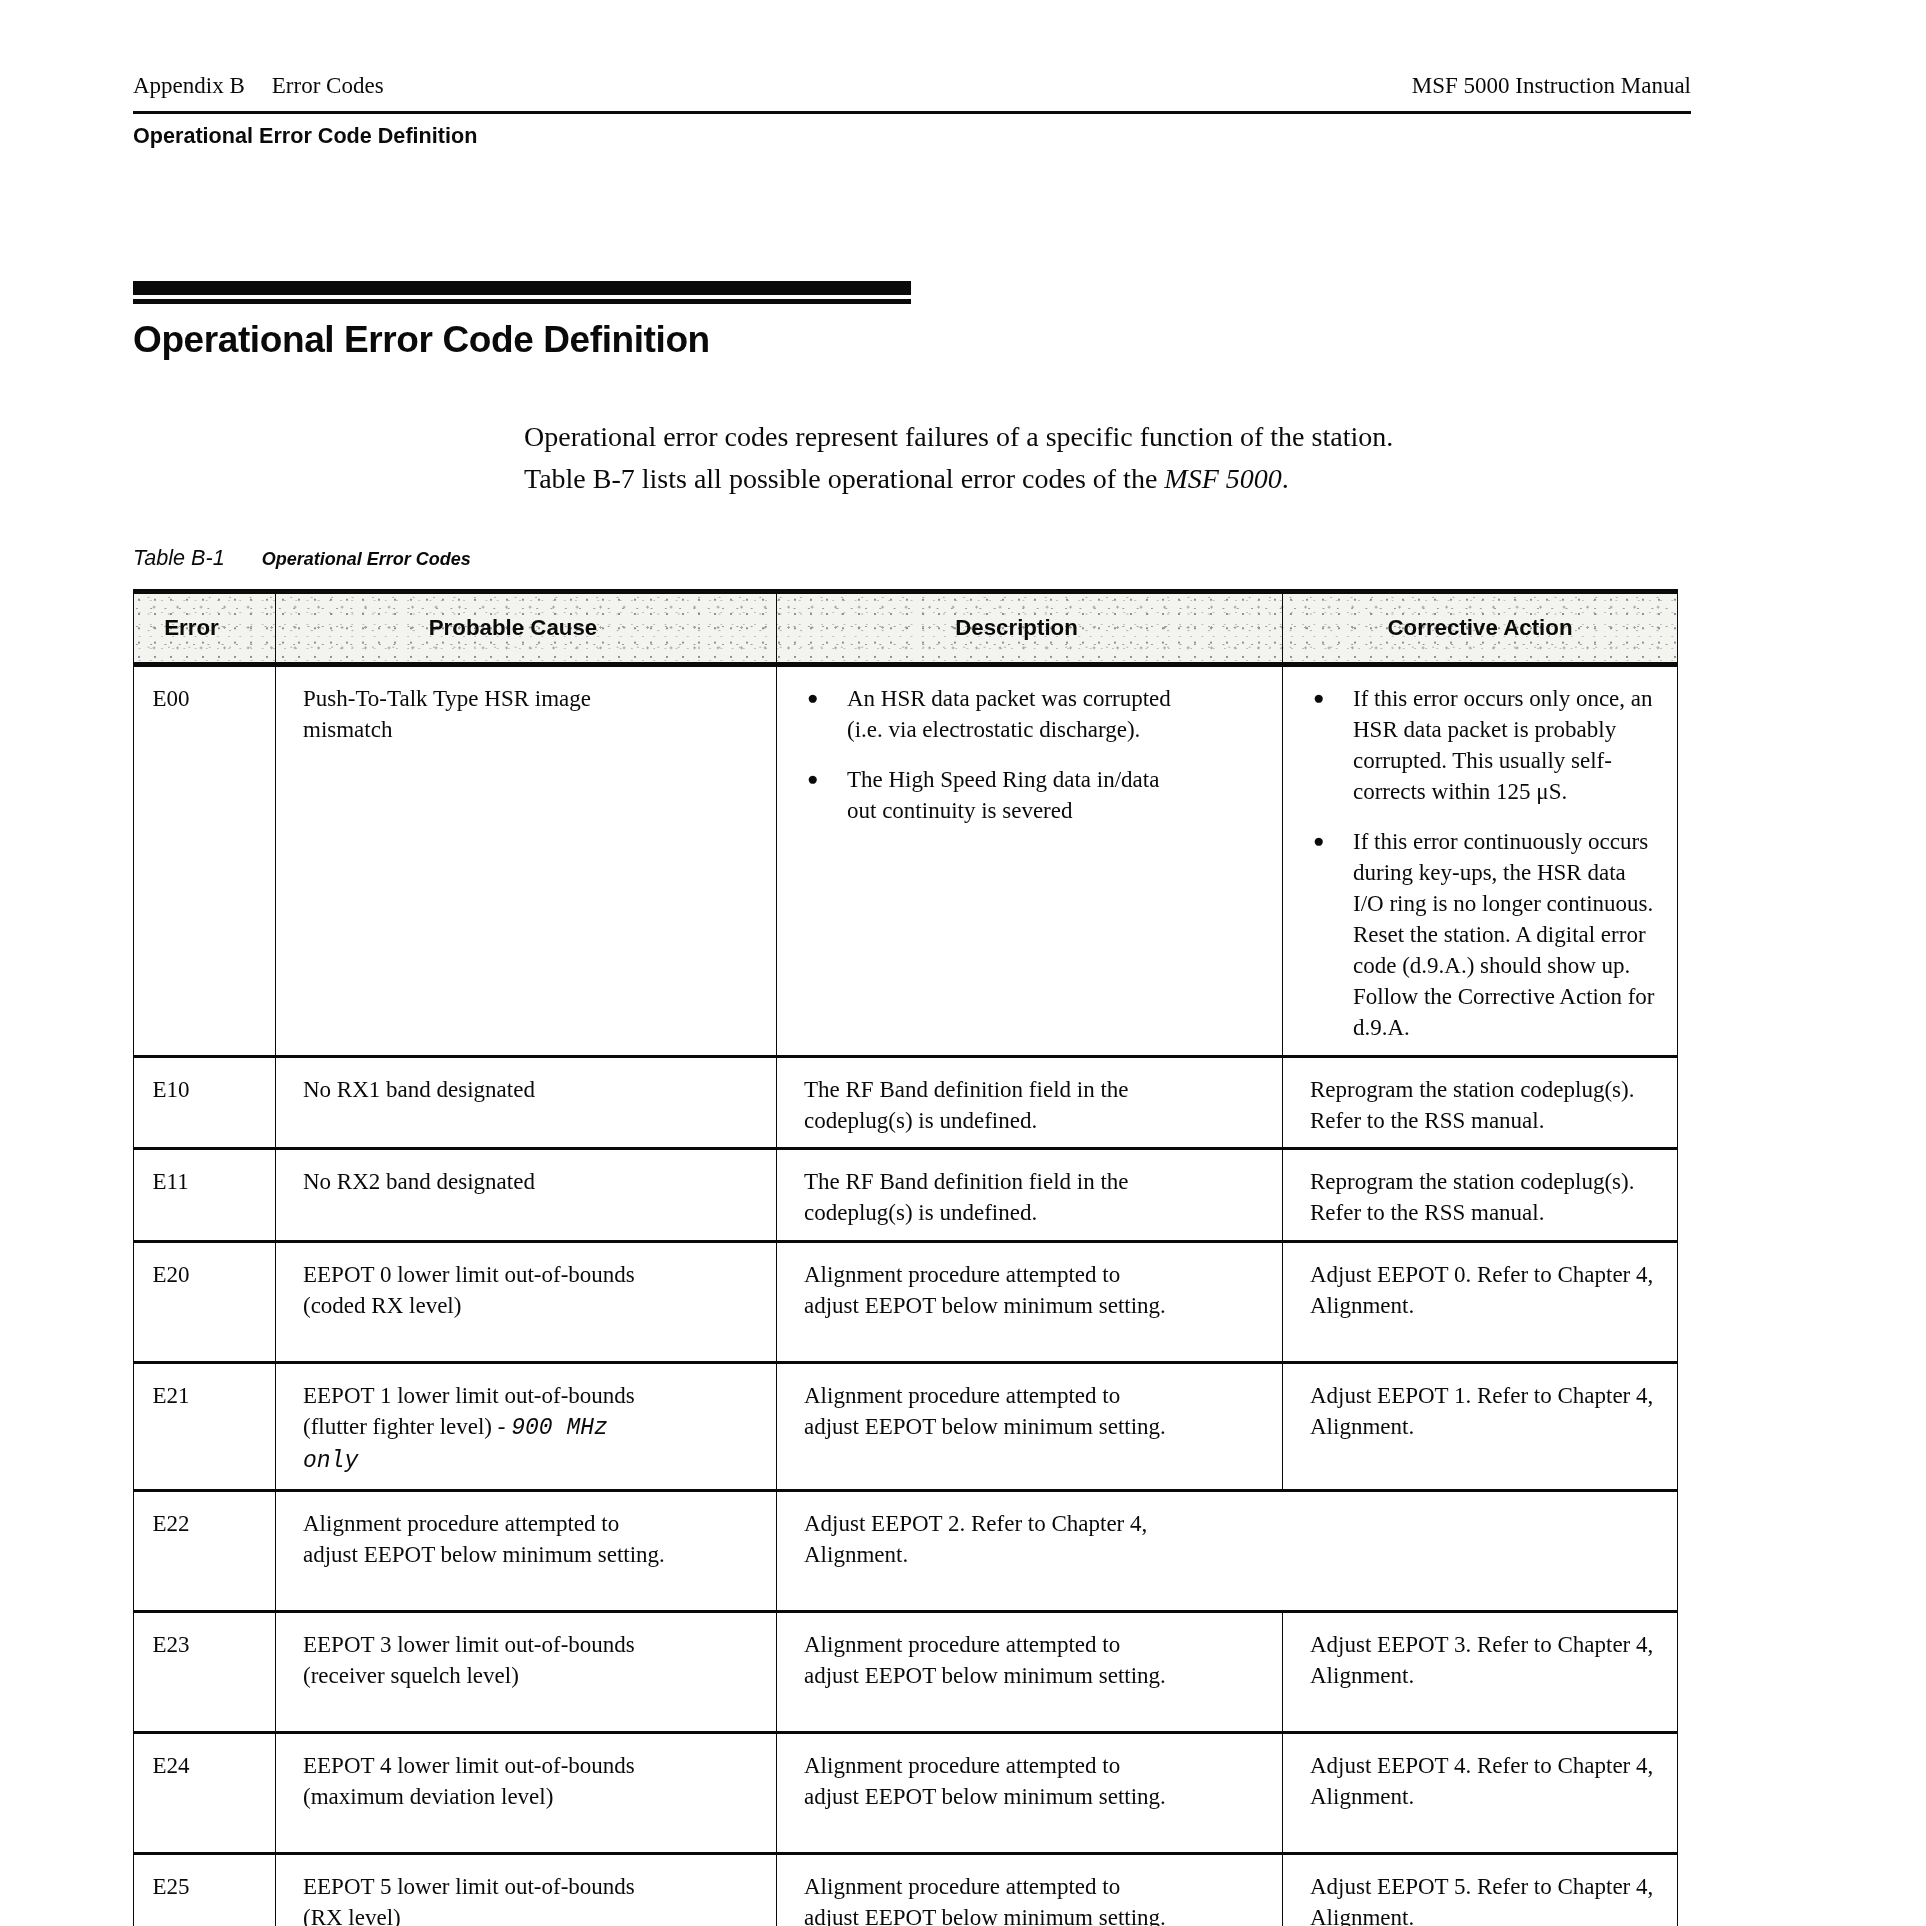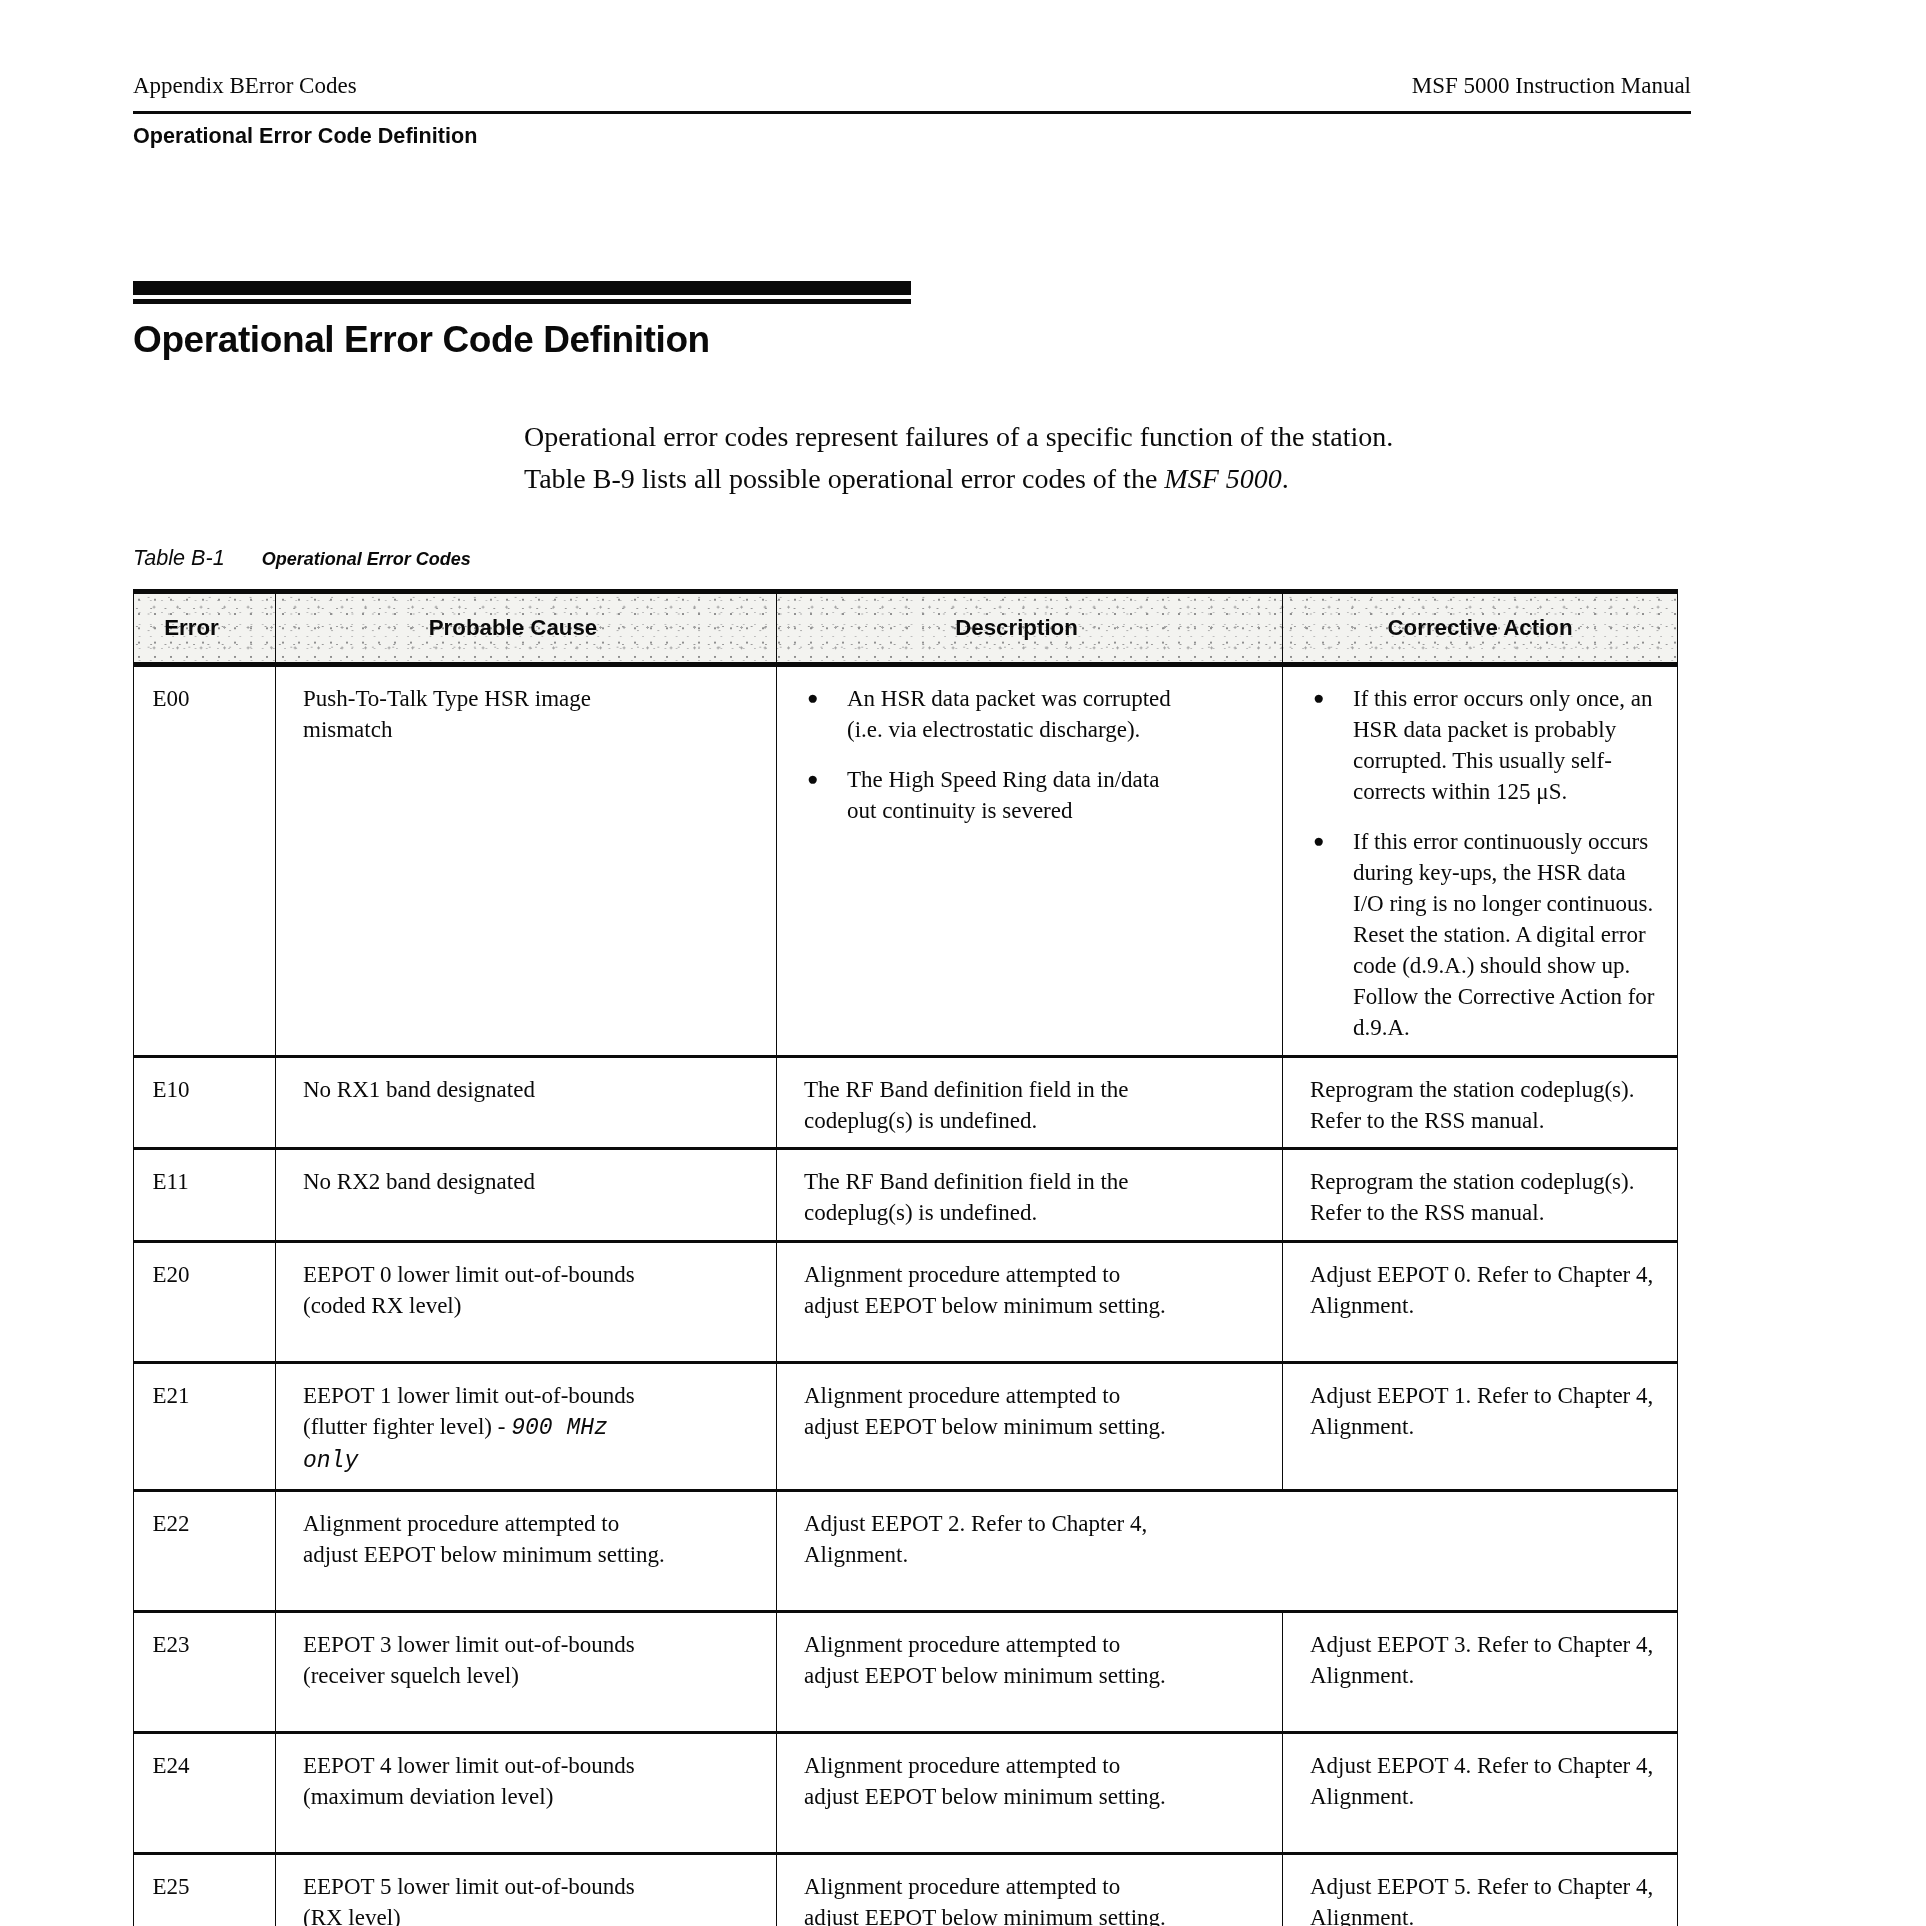--- a/index.html
+++ b/index.html
@@ -14,7 +14,7 @@
   .runhead{display:flex;justify-content:space-between;align-items:baseline;
     font-size:23px;line-height:25.4px;}
   .runhead .left span{display:inline-block;}
-  .runhead .left .gap{text-align:center;}
+  .runhead .left .gap{margin-left:27px;text-align:center;}
   .head-rule{height:3.5px;background:#0a0a0a;margin-top:12.3px;}
   .subhead{font-family:"Liberation Sans",sans-serif;font-weight:bold;
     font-size:21.6px;line-height:23px;margin-top:10px;letter-spacing:0;}

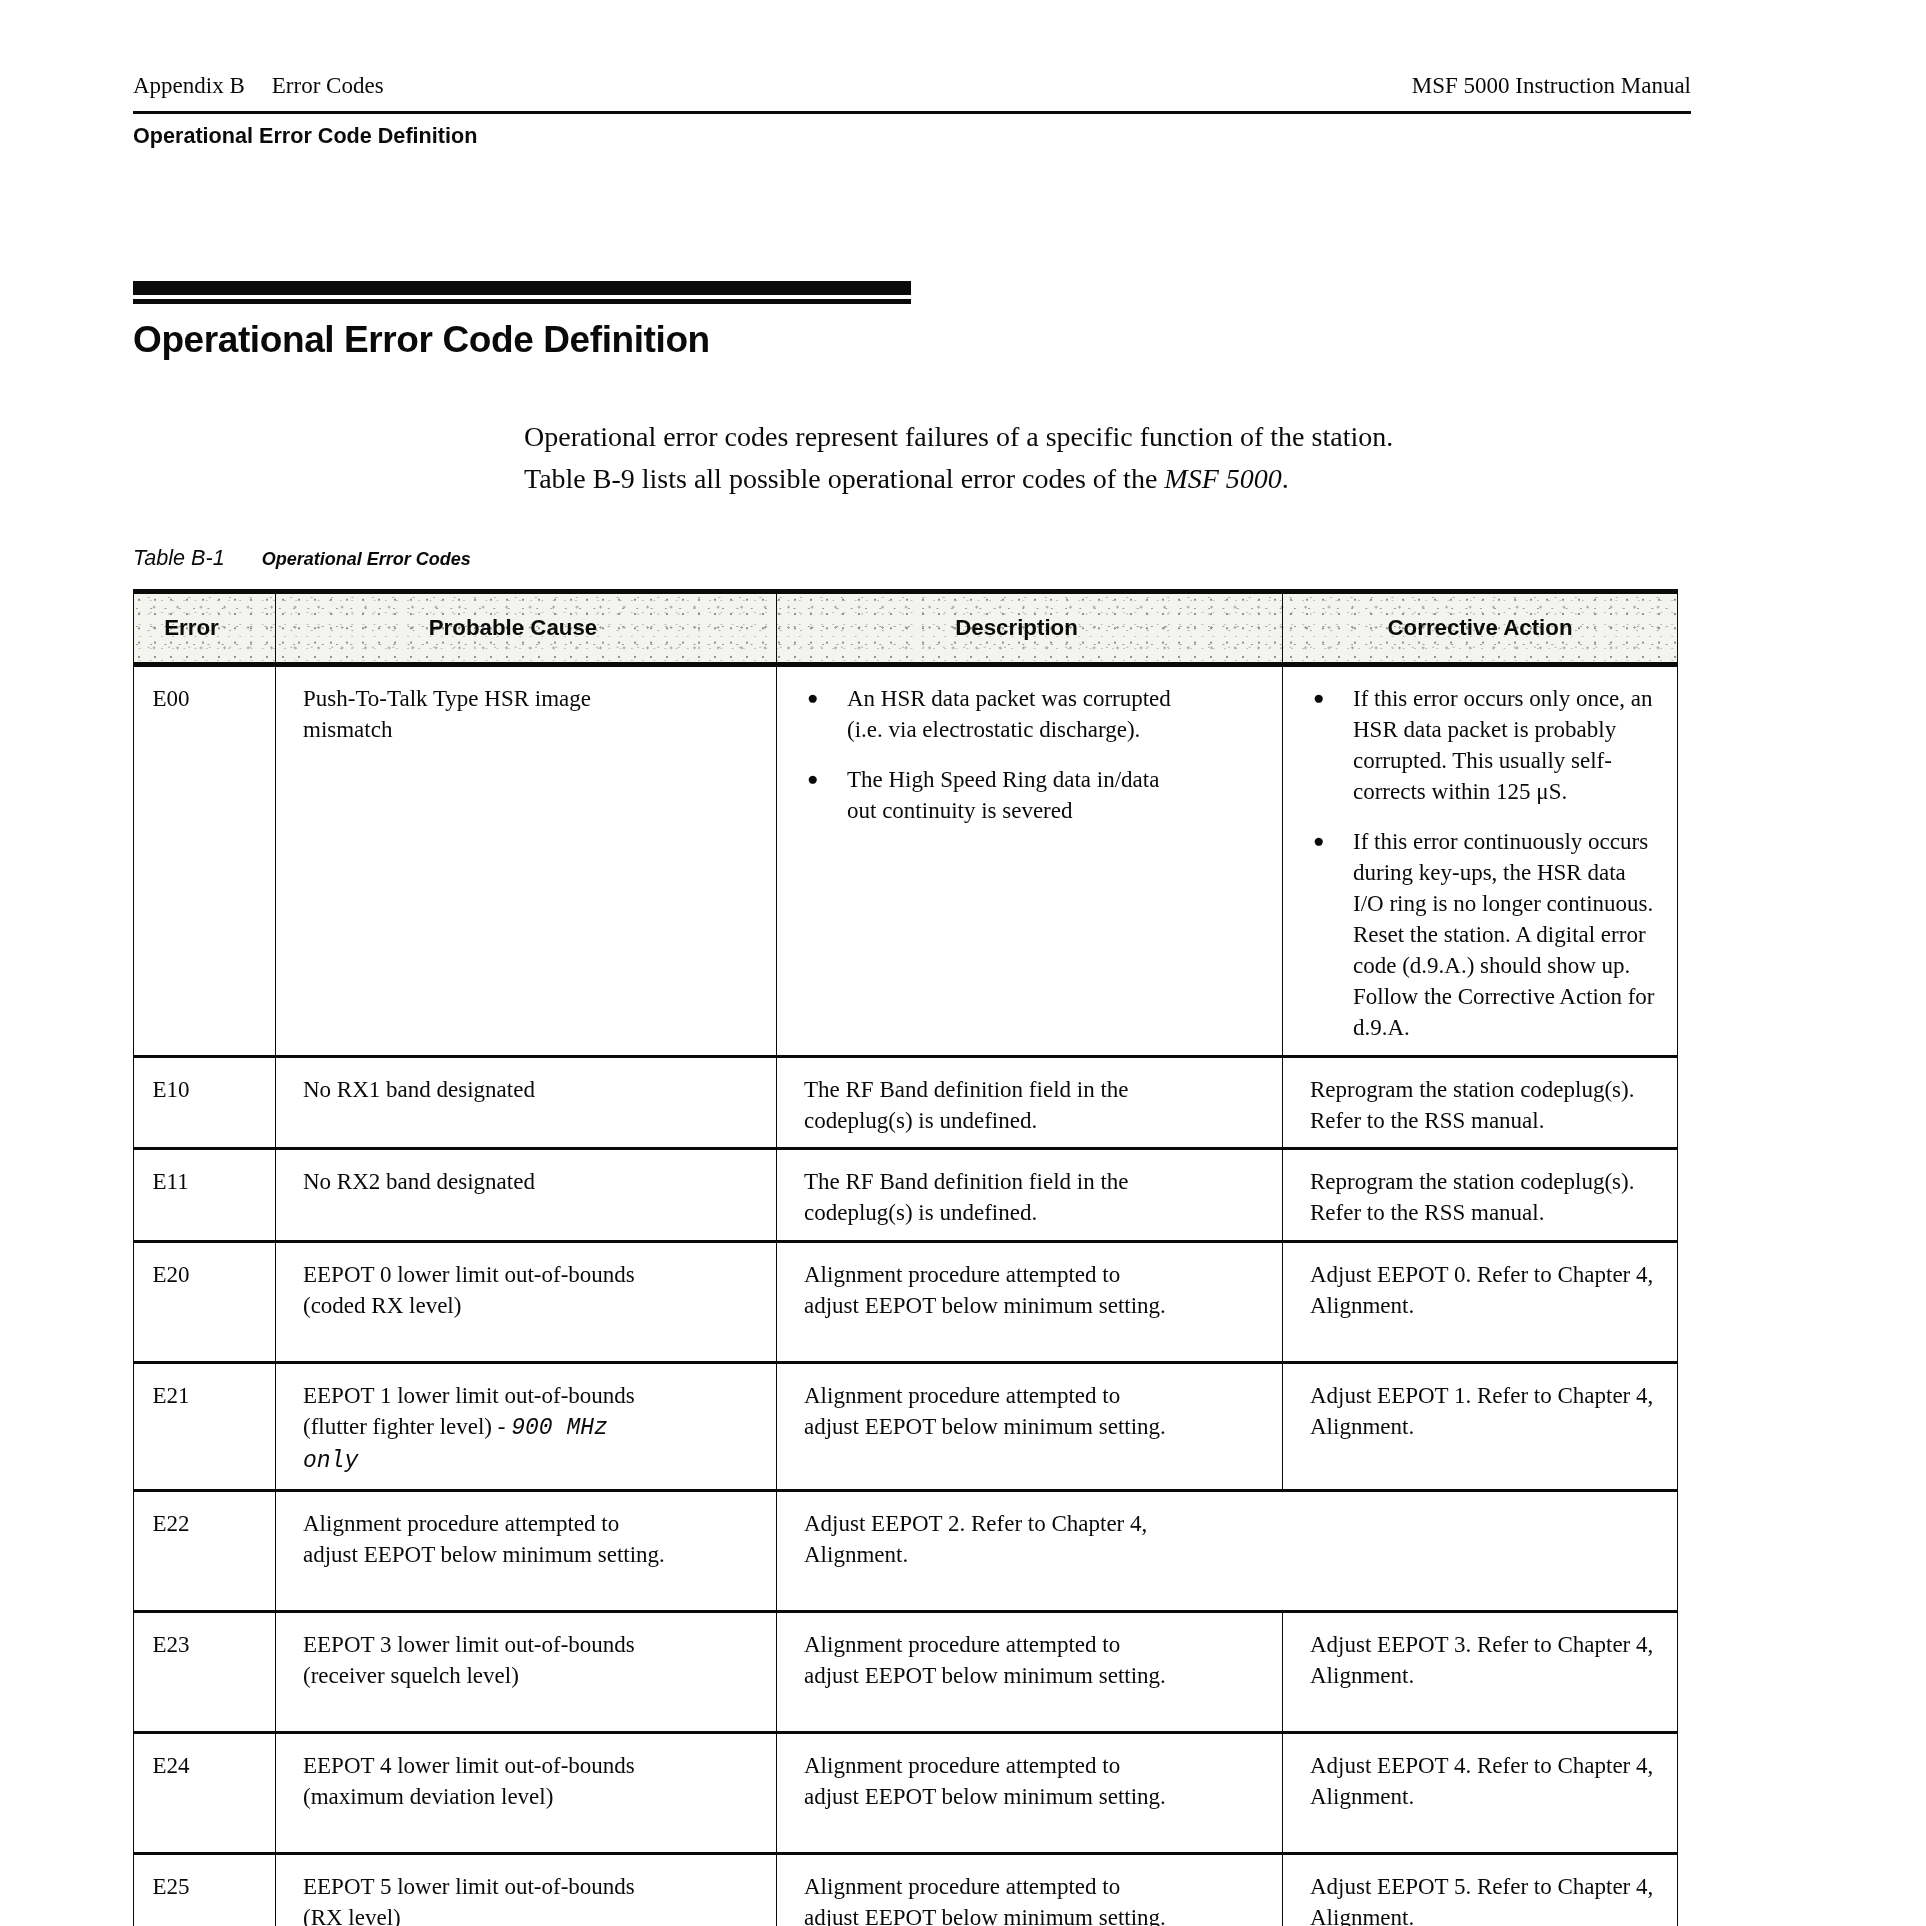--- a/index.html
+++ b/index.html
@@ -95,7 +95,7 @@
 
   <div class="intro">
     <div>Operational error codes represent failures of a specific function of the station.</div>
-    <div><span>Table B-9 lists all possible operational error codes of the </span><span class="it">MSF 5000</span><span>.</span></div>
+    <div><span>Table B-7 lists all possible operational error codes of the </span><span class="it">MSF 5000</span><span>.</span></div>
   </div>
 
   <div class="caption">

